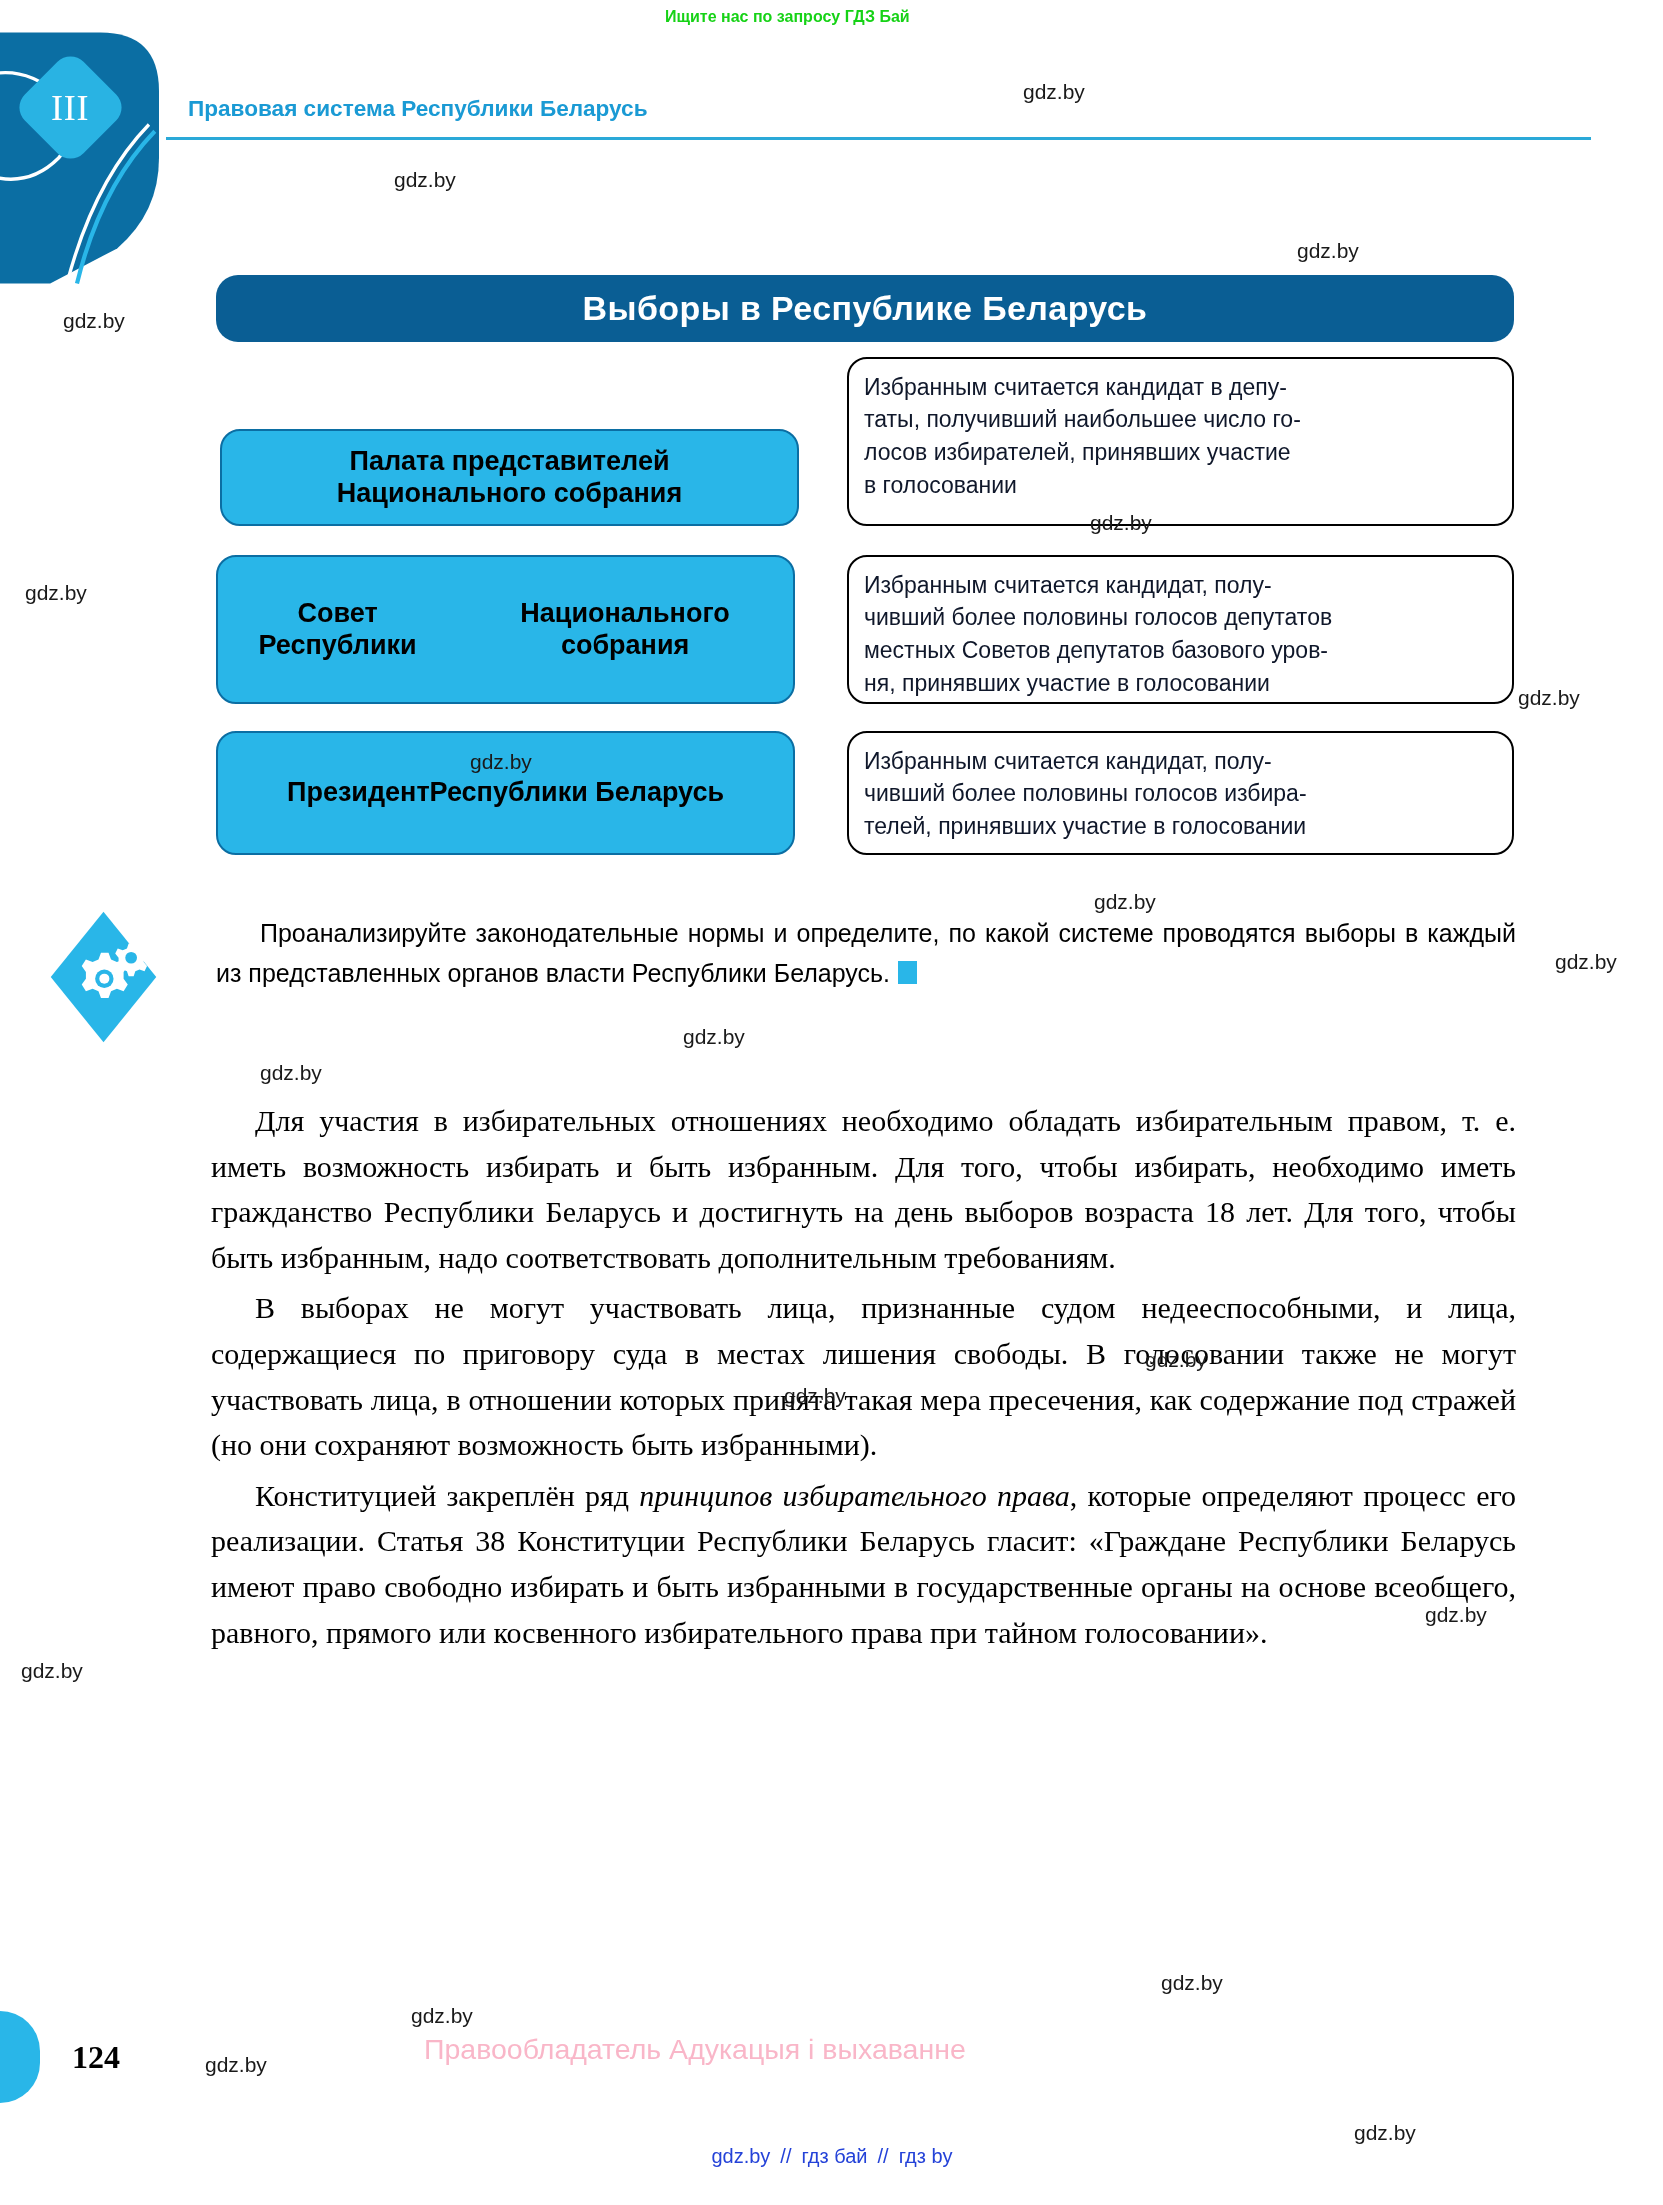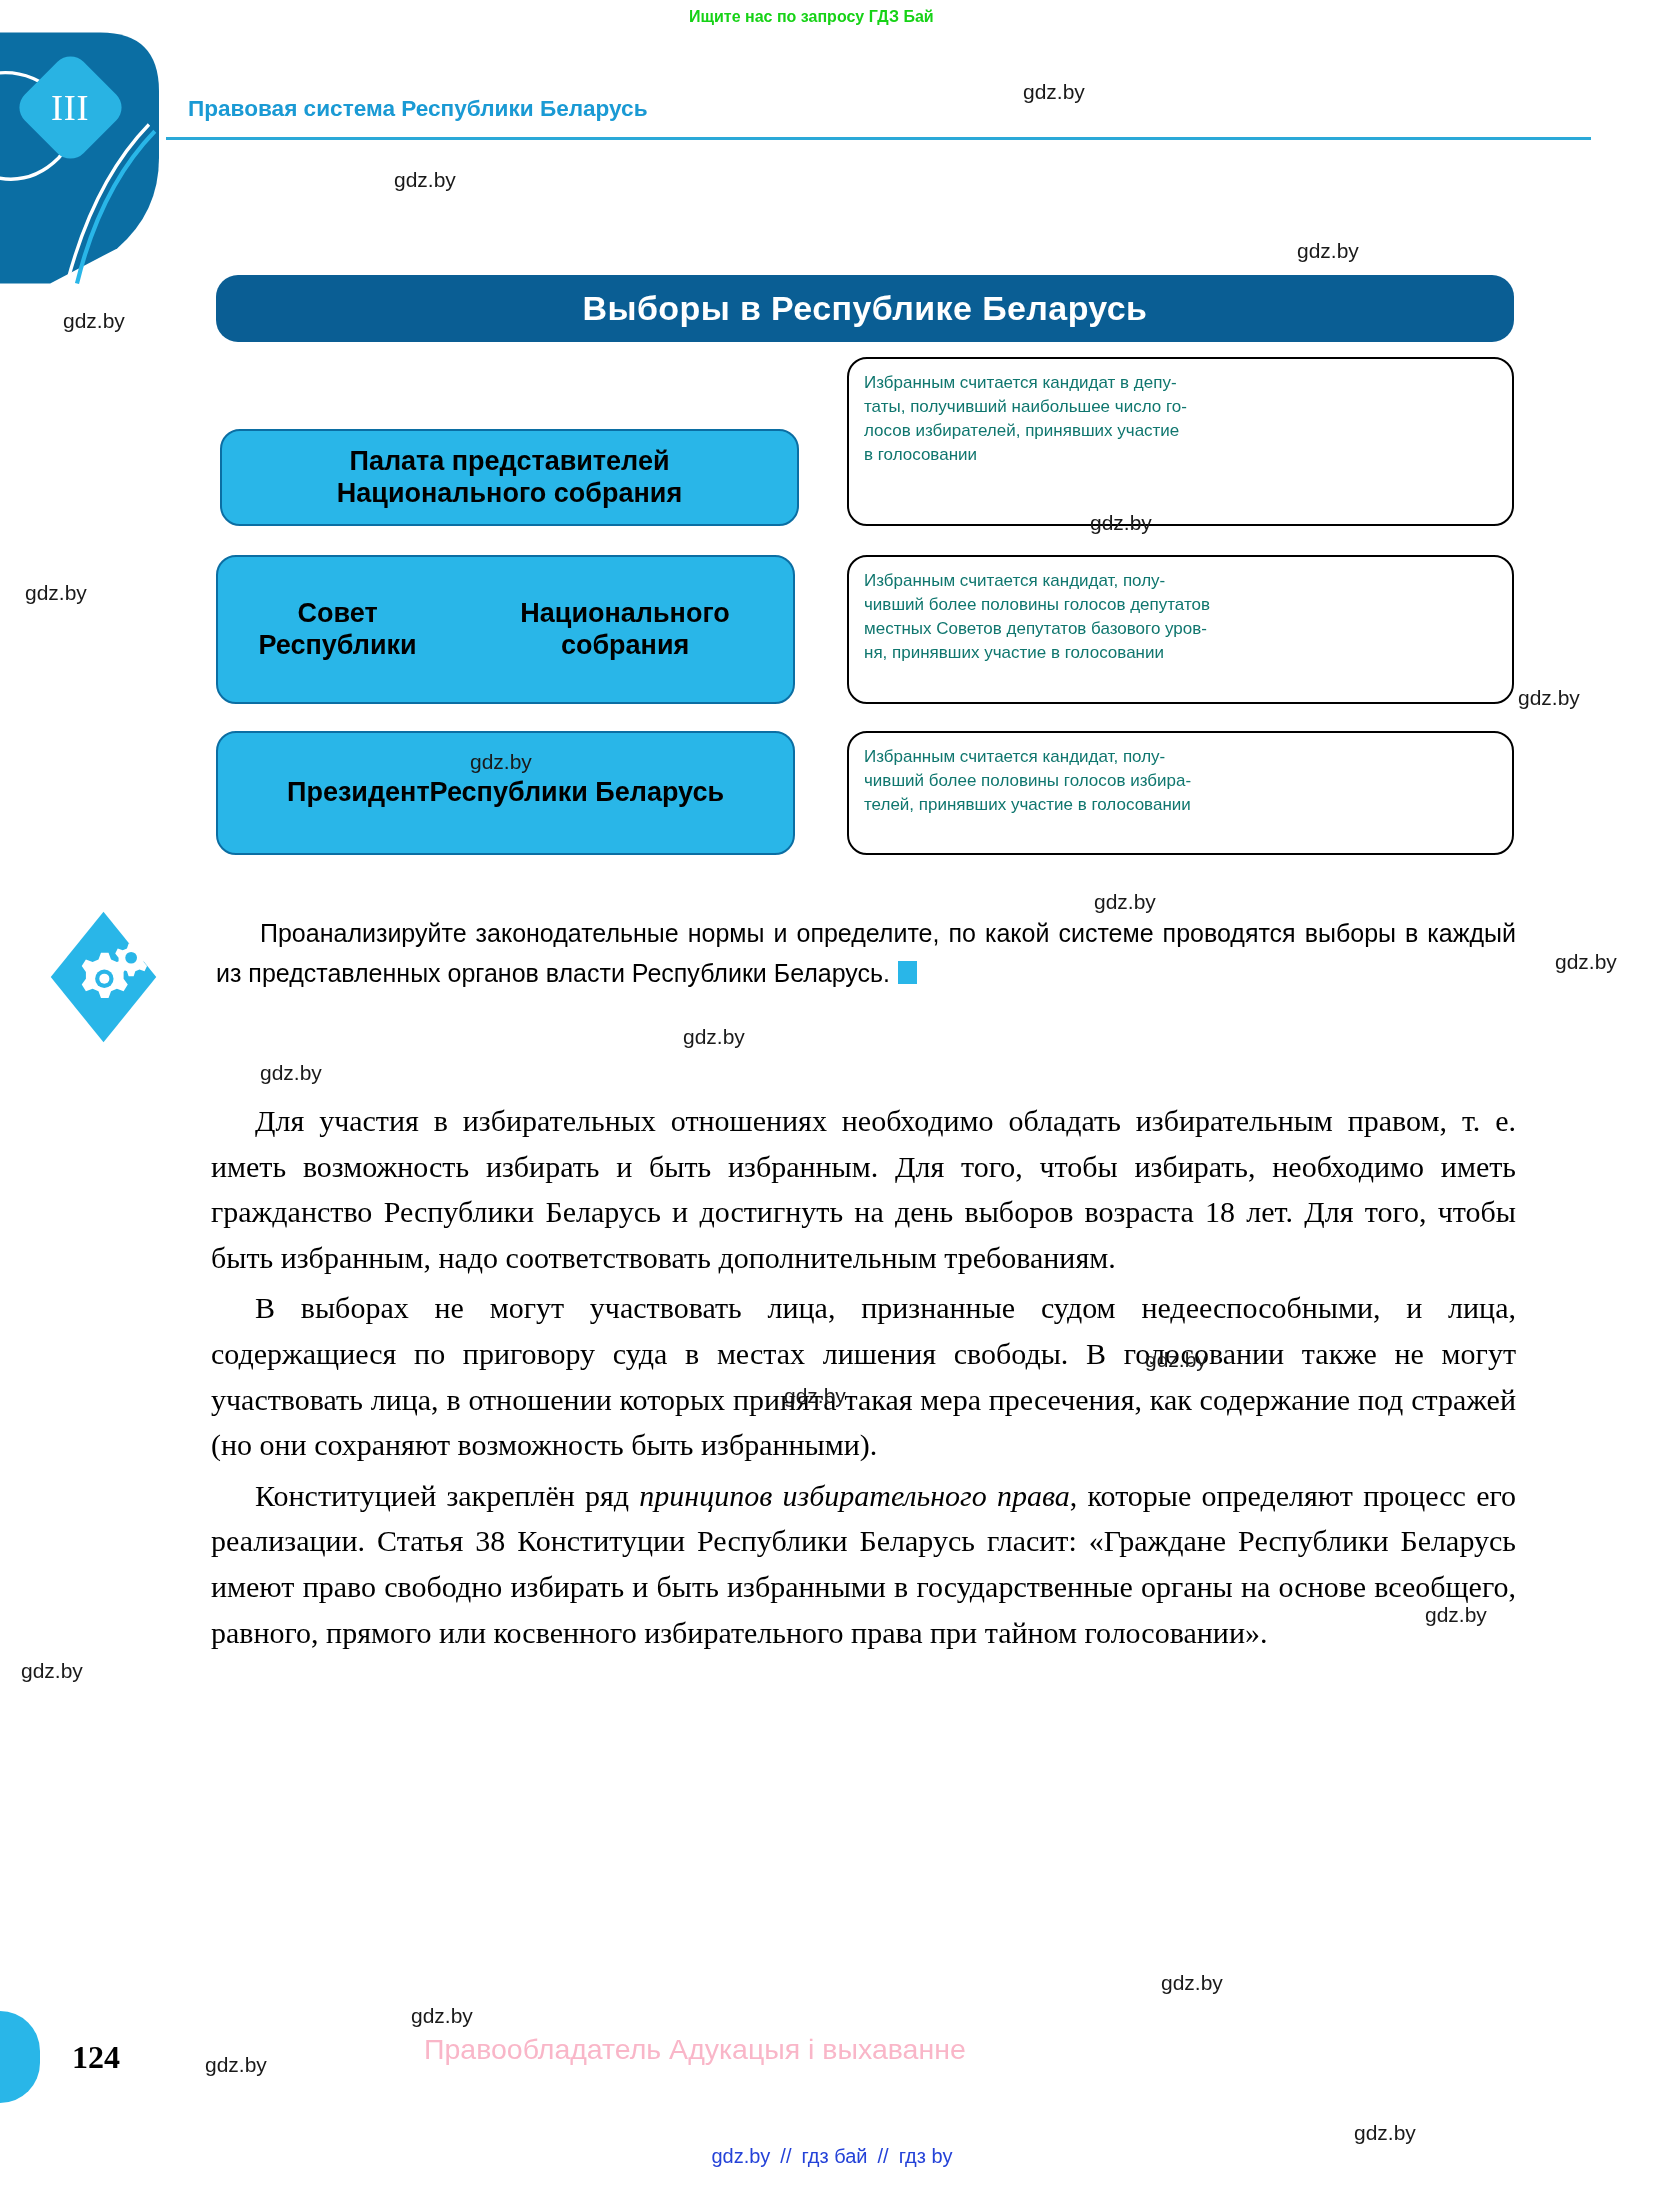--- a/index.html
+++ b/index.html
@@ -85,7 +85,6 @@
     font-weight: bold;
     color: #16d216;
     white-space: nowrap;
-    margin-left: 24px;
   }
 
   

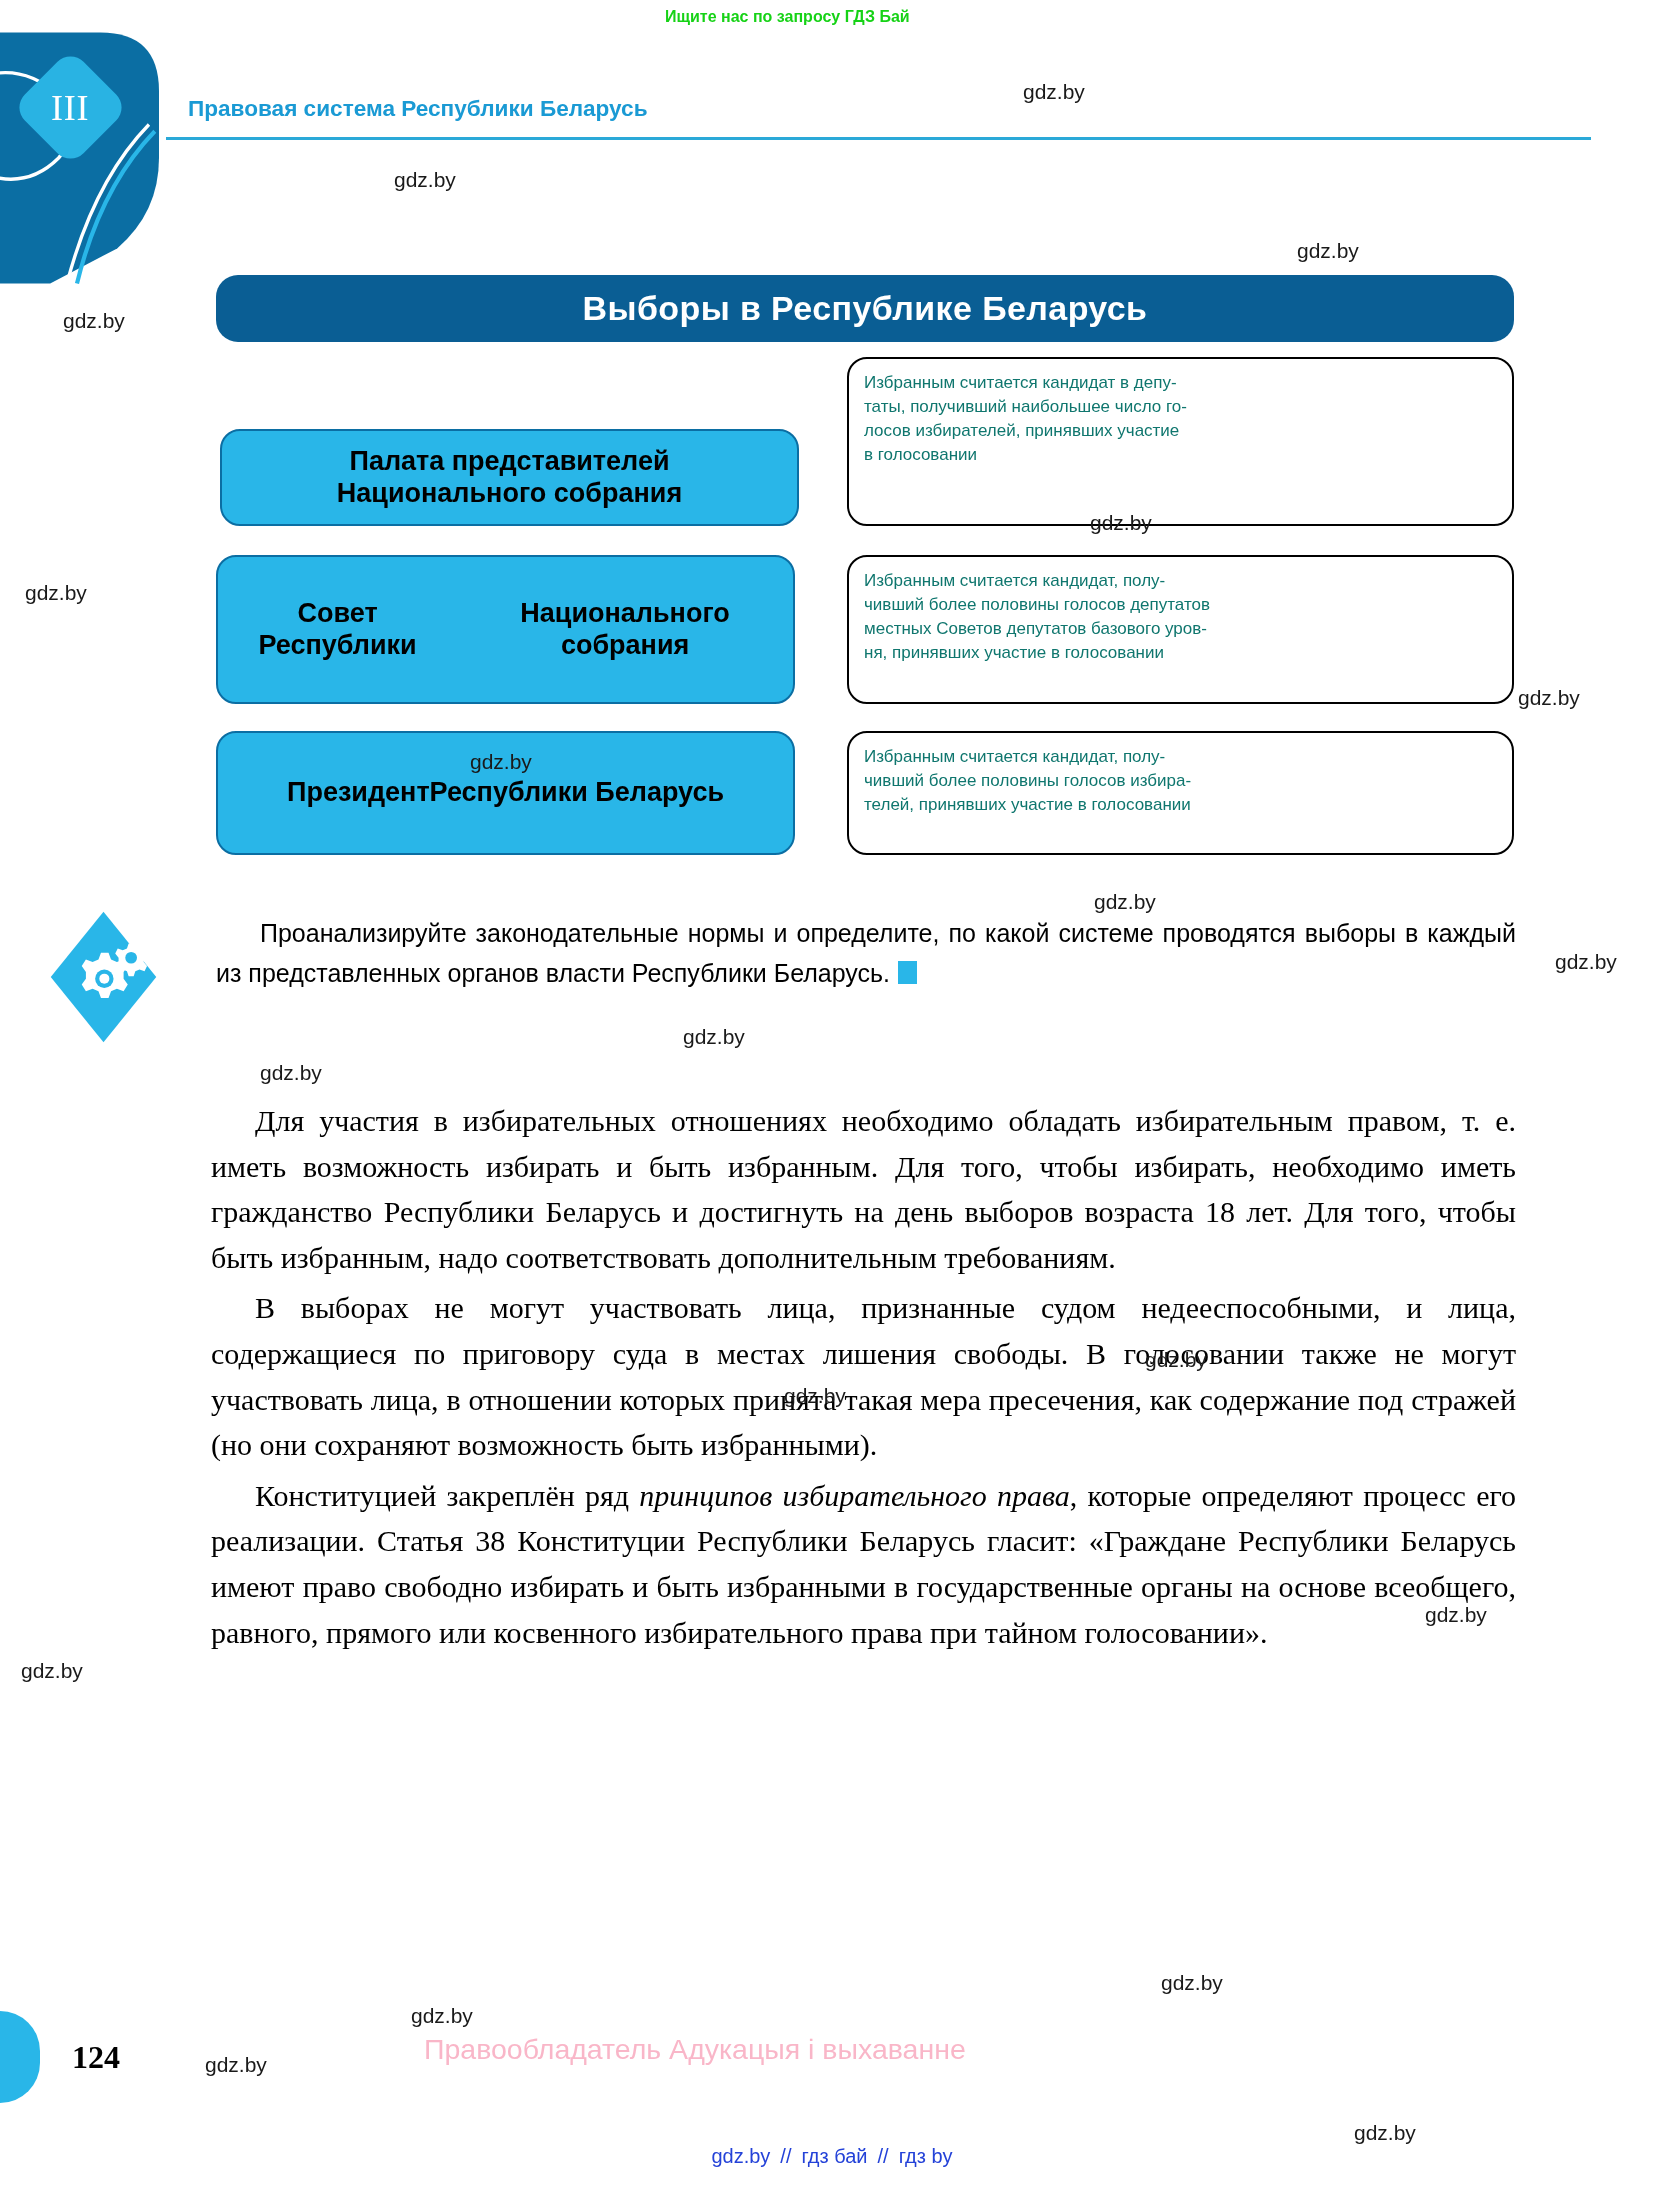--- a/index.html
+++ b/index.html
@@ -129,8 +129,8 @@
     background: #ffffff;
     border: 2.1px solid #000000;
     border-radius: 20px;
-    color: #0f766e;
-    font-size: 17px;
+    color: #0f172a;
+    font-size: 23px;
     line-height: 1.42;
     text-align: justify;
     box-sizing: border-box;

